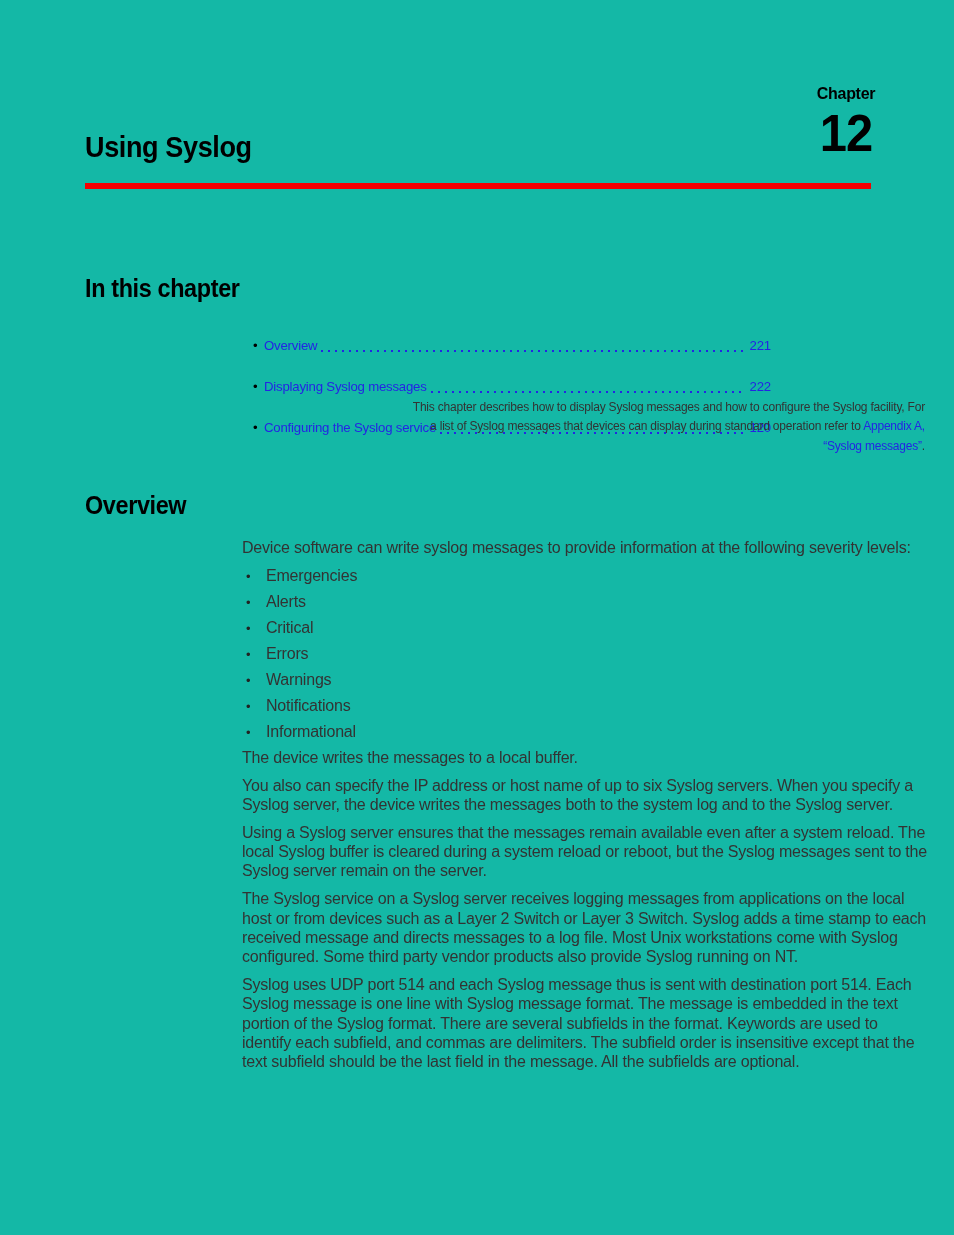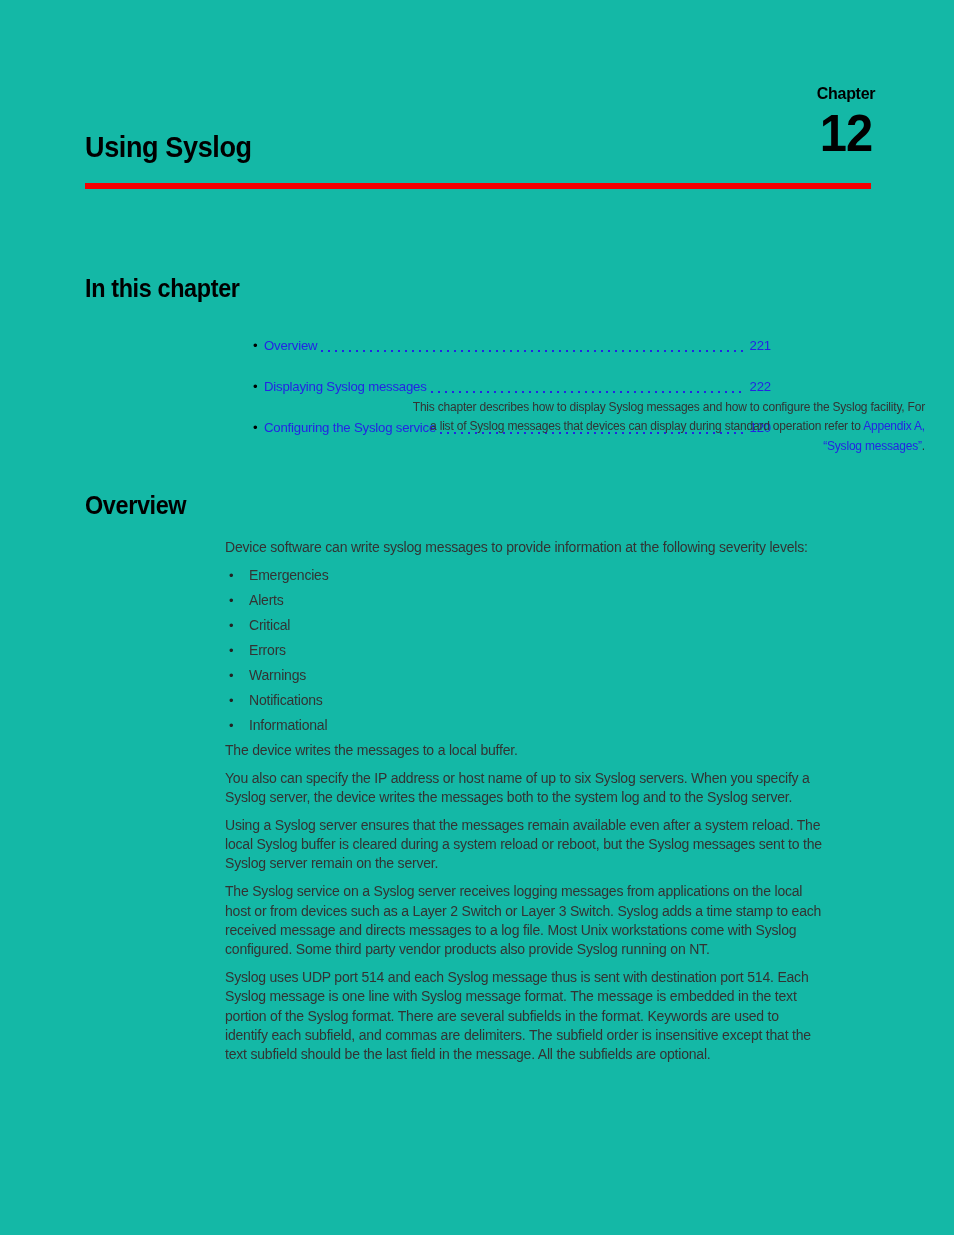--- a/index.html
+++ b/index.html
@@ -65,8 +65,8 @@
   }
   .body-link{color:#2424e4;text-decoration:none;cursor:pointer;}
   .overview-content{
-    position:absolute;top:538px;left:225px;width:700px;
-    font-size:14px;line-height:19.3px;letter-spacing:-0.2px;
+    position:absolute;top:538px;left:242px;width:700px;
+    font-size:16px;line-height:19.3px;letter-spacing:-0.2px;
   }
   .overview-content p{margin:0 0 8.5px 0;white-space:pre-line;}
   .severity-list{margin:0 0 6px 0;padding:0;list-style:none;}

